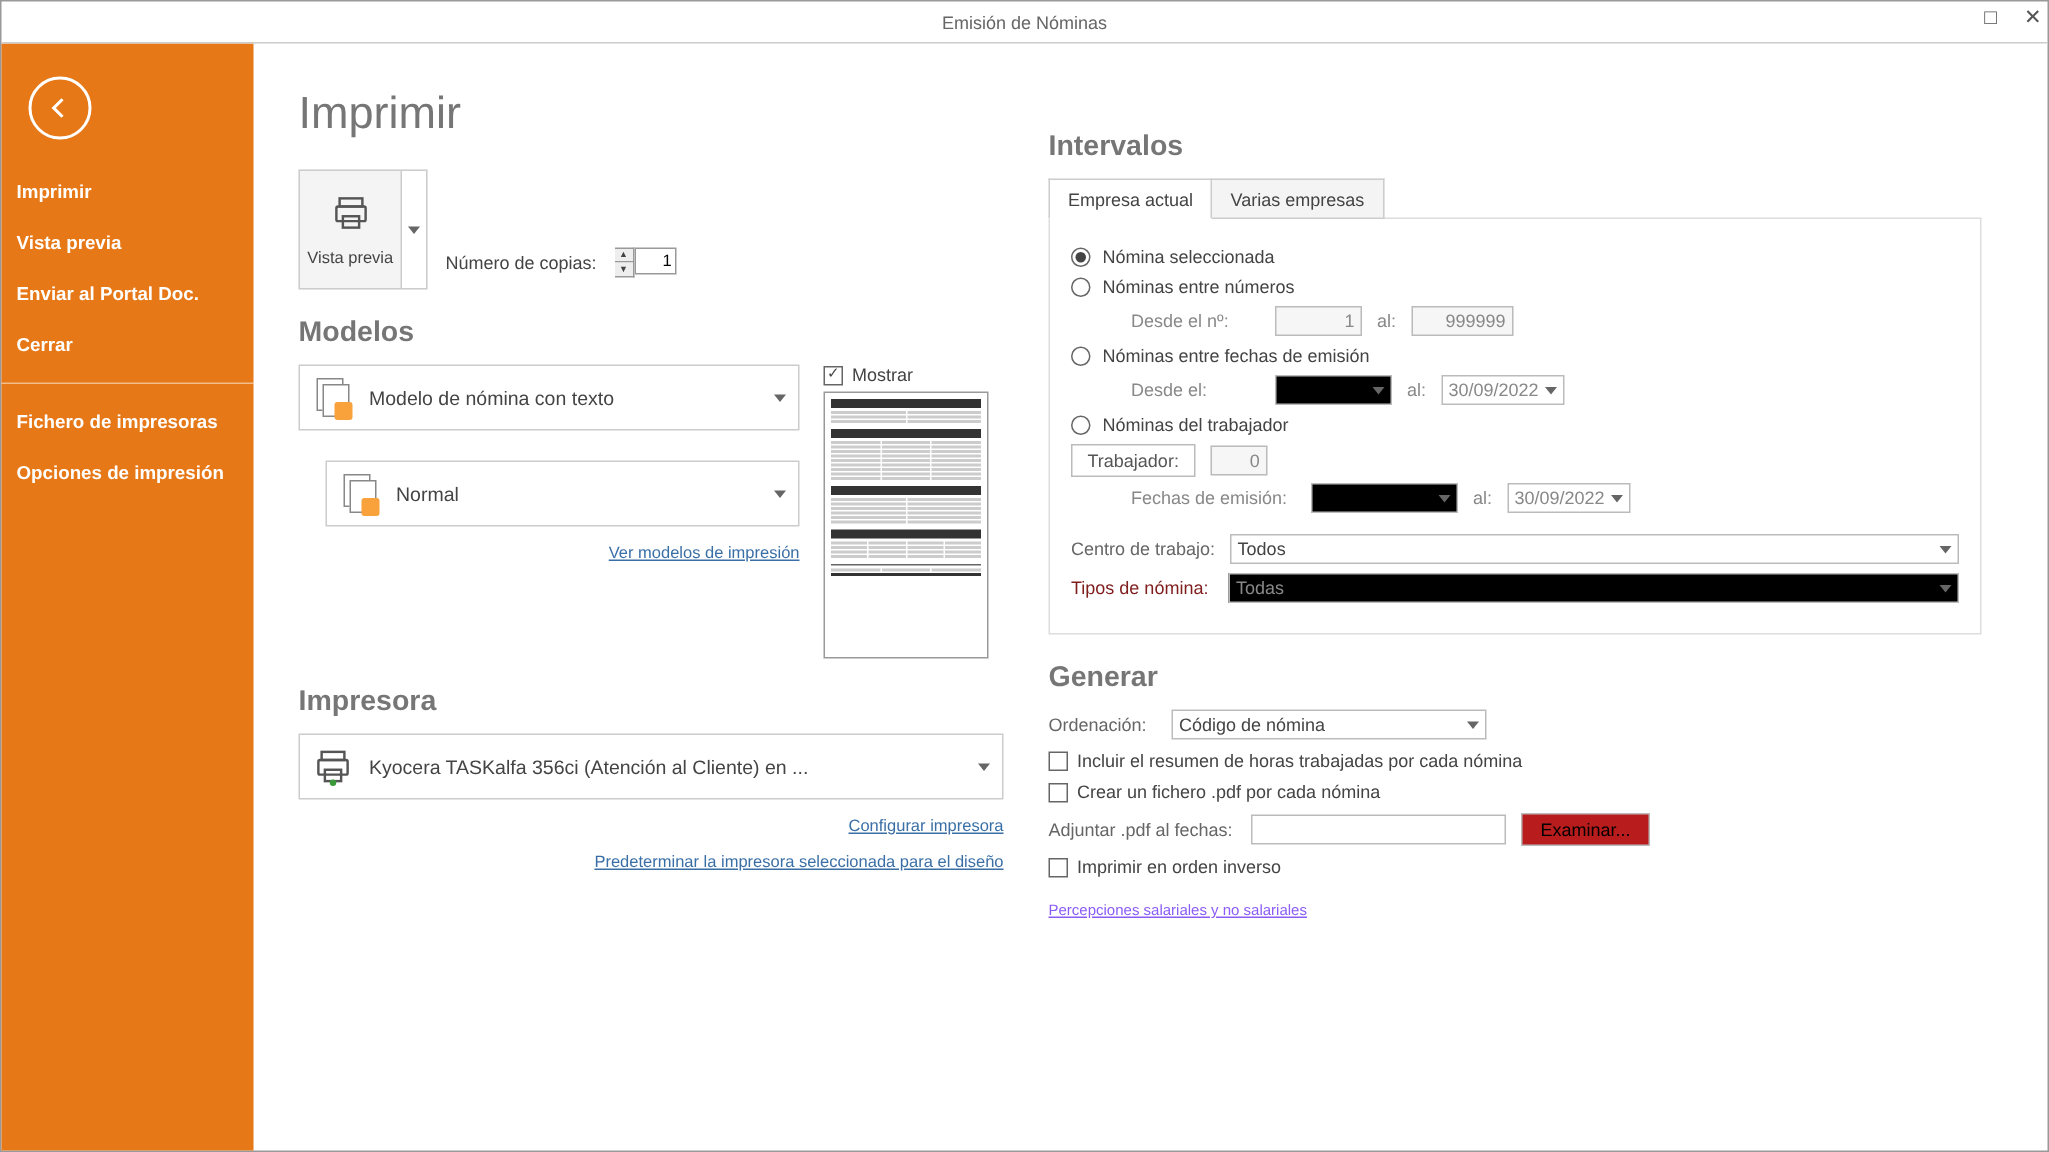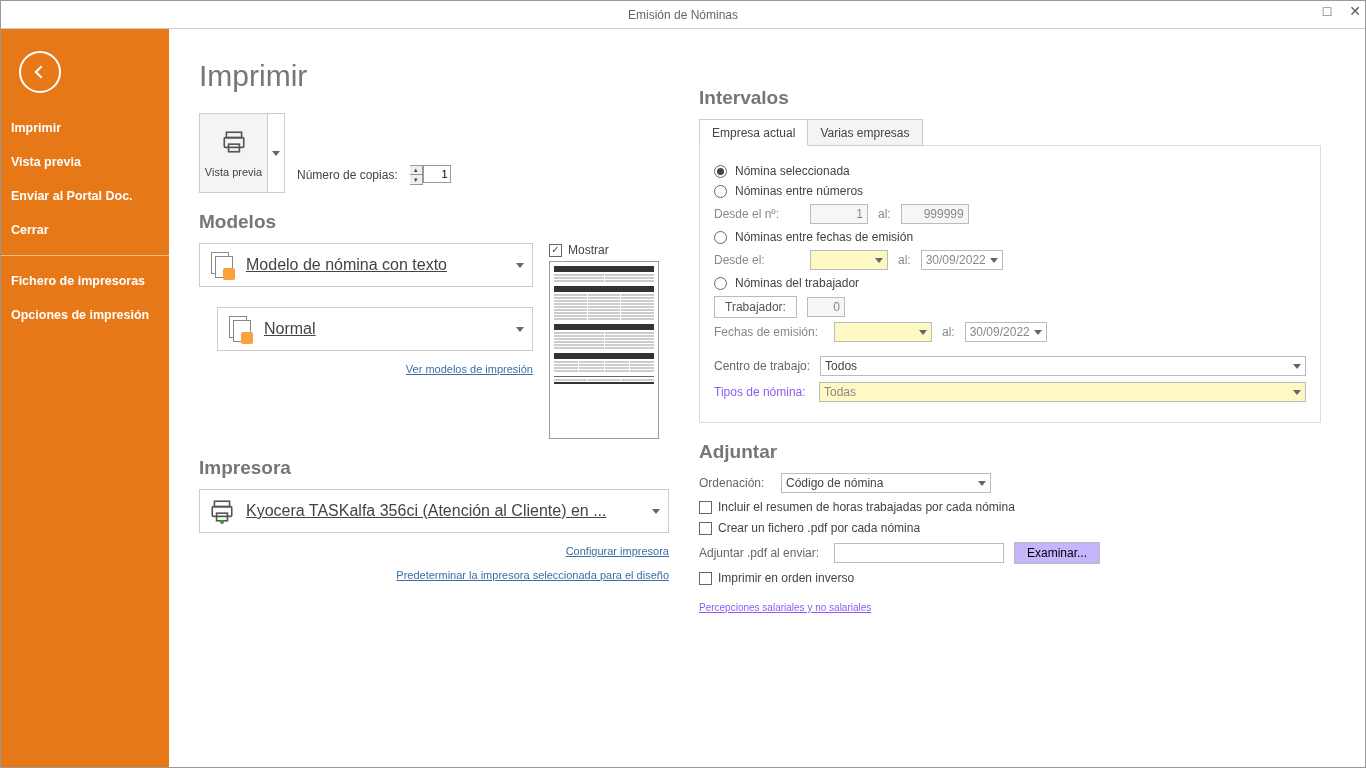--- a/index.html
+++ b/index.html
@@ -59,7 +59,7 @@
 .radio { width: 13px; height: 13px; border: 1px solid #666; border-radius: 50%; display: inline-flex; align-items: center; justify-content: center; cursor: pointer; flex-shrink: 0; }
 .radio.checked::after { content: ""; width: 7px; height: 7px; border-radius: 50%; background: #444; }
 .sub-row { margin-left: 20px; display: flex; align-items: center; gap: 10px; font-size: 12px; color: #888; margin: 4px 0; }
-.sub-row label { min-width: 86px; }
+.sub-row label { min-width: 86px; margin-left: 40px; }
 .inp { border: 1px solid #bbb; height: 20px; padding: 0 4px; background: #fff; text-align: right; font-size: 12px; color: #555; }
 .inp[disabled] { background: #f6f6f6; color: #888; }
 .dd { border: 1px solid #bbb; height: 20px; background: #fff; display: flex; align-items: center; padding: 0 18px 0 4px; position: relative; cursor: pointer; font-size: 12px; }

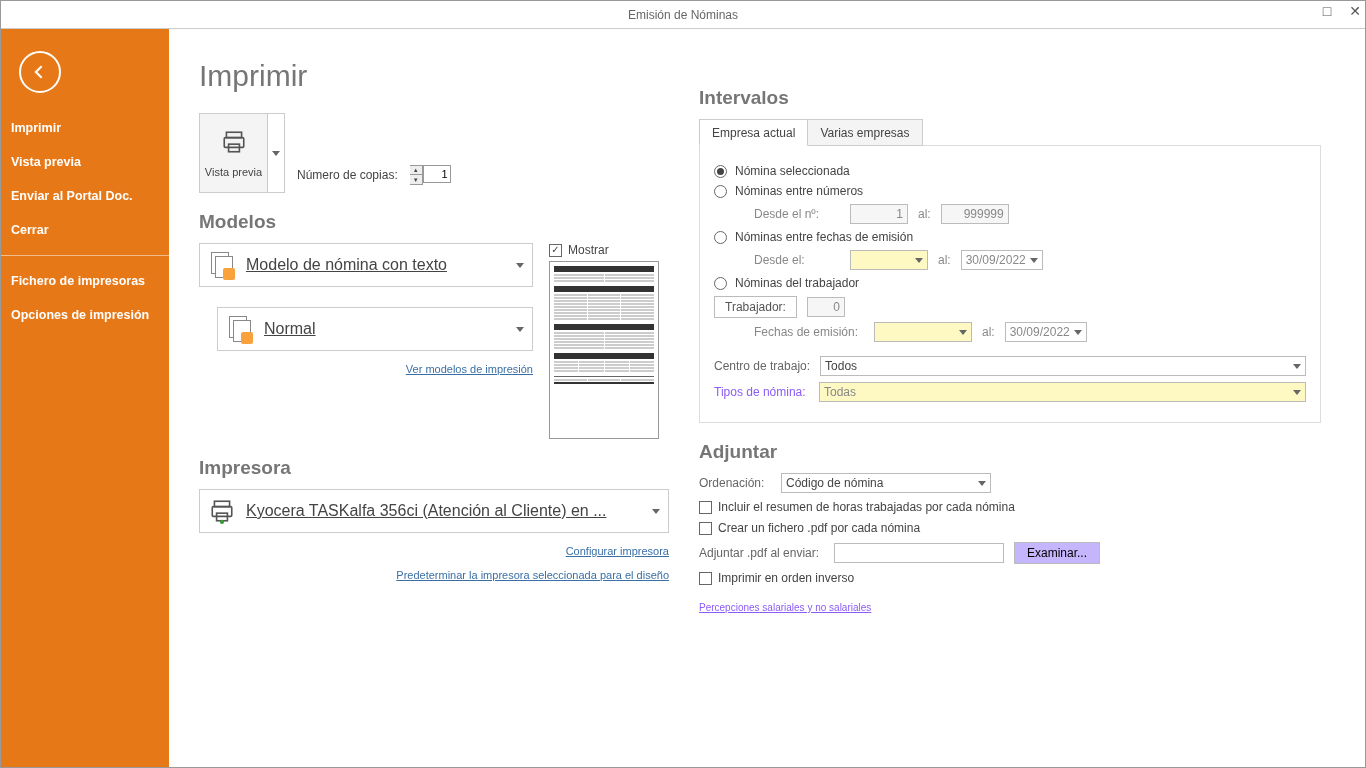--- a/index.html
+++ b/index.html
@@ -38,7 +38,7 @@
 .preview-col { width: 120px; }
 .drop { border: 1px solid #ccc; display: flex; align-items: center; padding: 6px 8px; cursor: pointer; position: relative; min-height: 44px; }
 .drop .icn2 { width: 28px; height: 28px; margin-right: 10px; display: flex; align-items: center; justify-content: center; flex-shrink: 0; }
-.drop .lbl2 { flex: 1; font-size: 16px; text-decoration: underline; }
+.drop .lbl2 { flex: 1; font-size: 13px; }
 .drop .tri { position: absolute; right: 8px; }
 .drop.sub { margin-left: 18px; margin-top: 20px; }
 .link { color: #3a6fa6; text-decoration: underline; cursor: pointer; font-size: 11px; display: block; text-align: right; margin-top: 12px; }

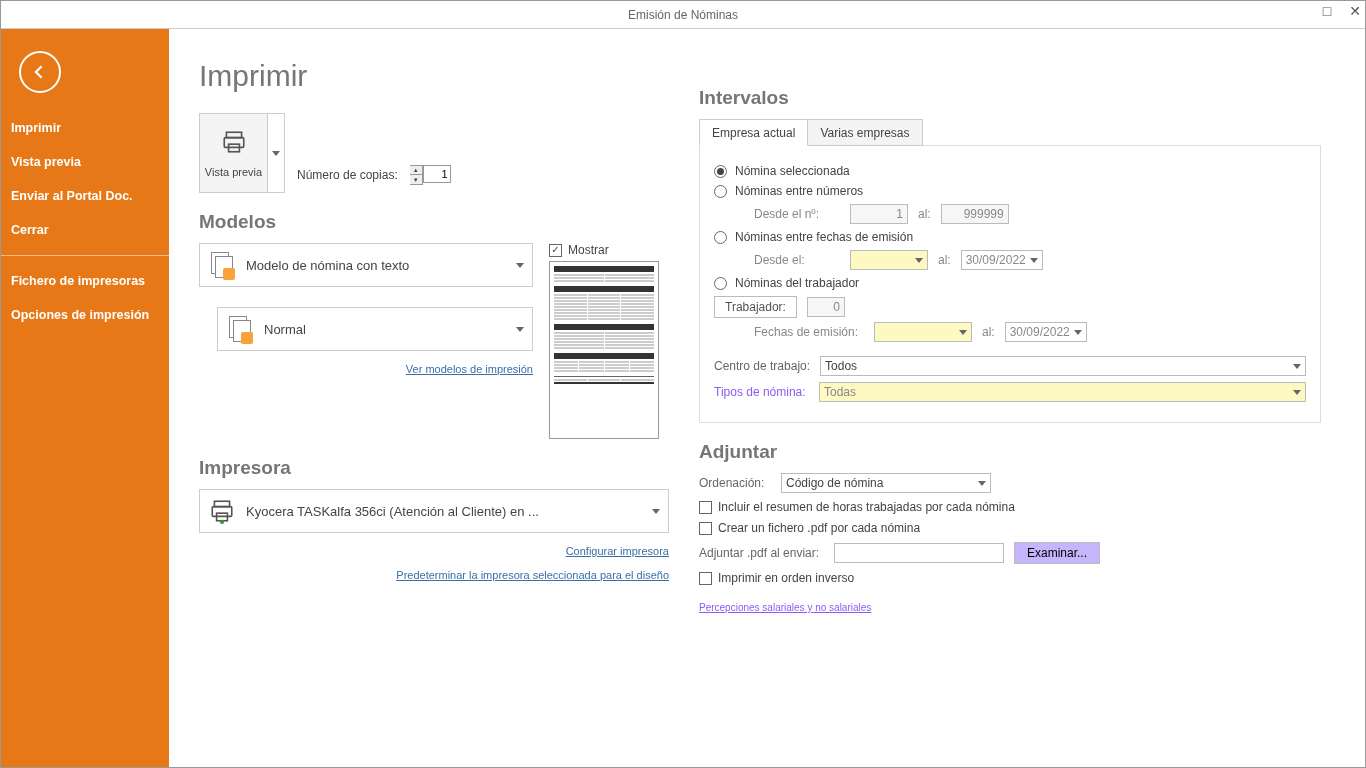--- a/index.html
+++ b/index.html
@@ -383,7 +383,7 @@
               </div>
           </div>
           <div class="field-row">
-            <label style="color:#8b5cf6">Tipos de nómina:</label>
+            <label style="color:#7f1d1d">Tipos de nómina:</label>
             <div class="dd disabled" style="flex:1">
                 <span>Todas</span>
                 <div class="tri"></div>

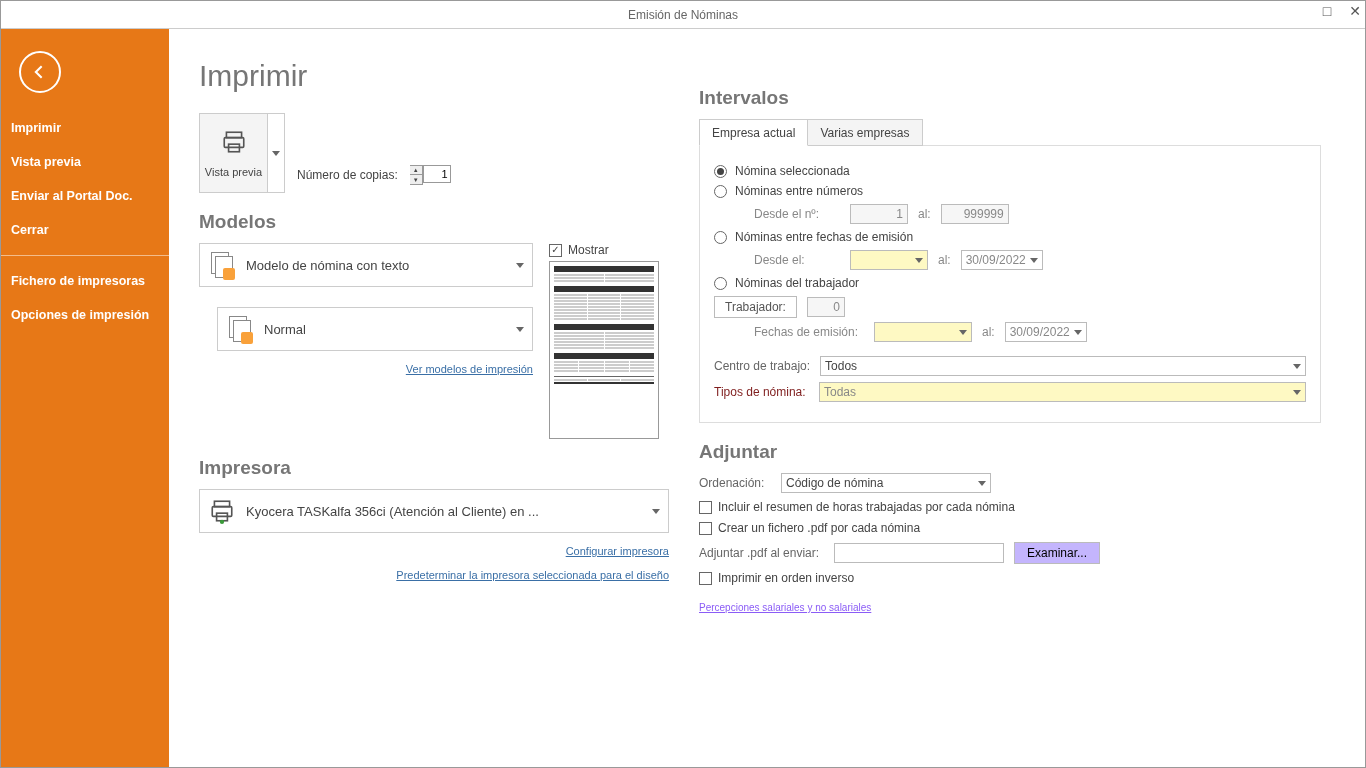--- a/index.html
+++ b/index.html
@@ -64,7 +64,7 @@
 .inp[disabled] { background: #f6f6f6; color: #888; }
 .dd { border: 1px solid #bbb; height: 20px; background: #fff; display: flex; align-items: center; padding: 0 18px 0 4px; position: relative; cursor: pointer; font-size: 12px; }
 .dd .tri { position: absolute; right: 4px; }
-.dd.disabled { background: #fef9c3; color: #888; }
+.dd.disabled { background: #000000; color: #888; }
 .field-row { display: flex; align-items: center; gap: 10px; margin: 6px 0; font-size: 12px; }
 .field-row > label { min-width: 95px; color: #666; }
 .btn { border: 1px solid #bbb; background: #c4b5fd; padding: 3px 12px; cursor: pointer; font-size: 12px; }

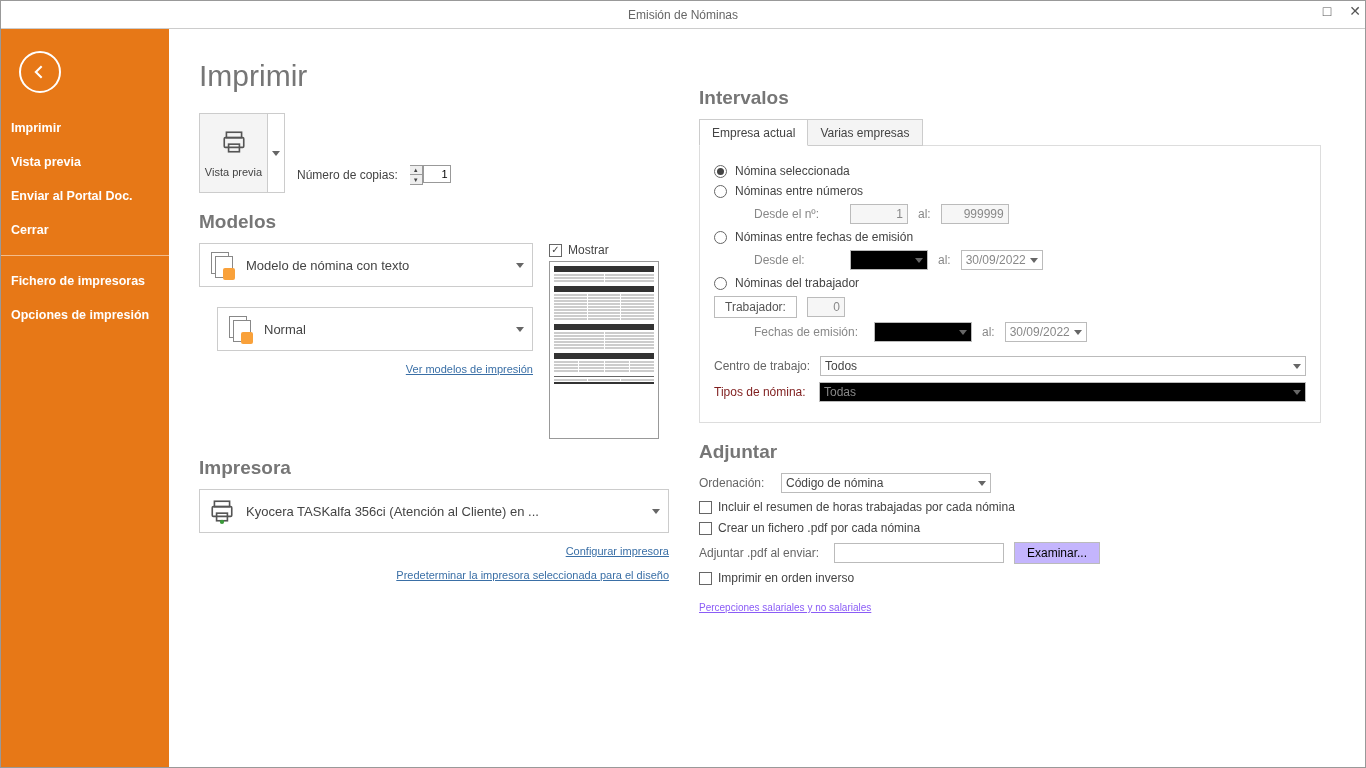--- a/index.html
+++ b/index.html
@@ -391,7 +391,7 @@
           </div>
         </div>
 
-        <h2>Adjuntar</h2>
+        <h2>Generar</h2>
         <div class="opts">
           <div class="field-row">
             <label style="min-width:72px">Ordenación:</label>

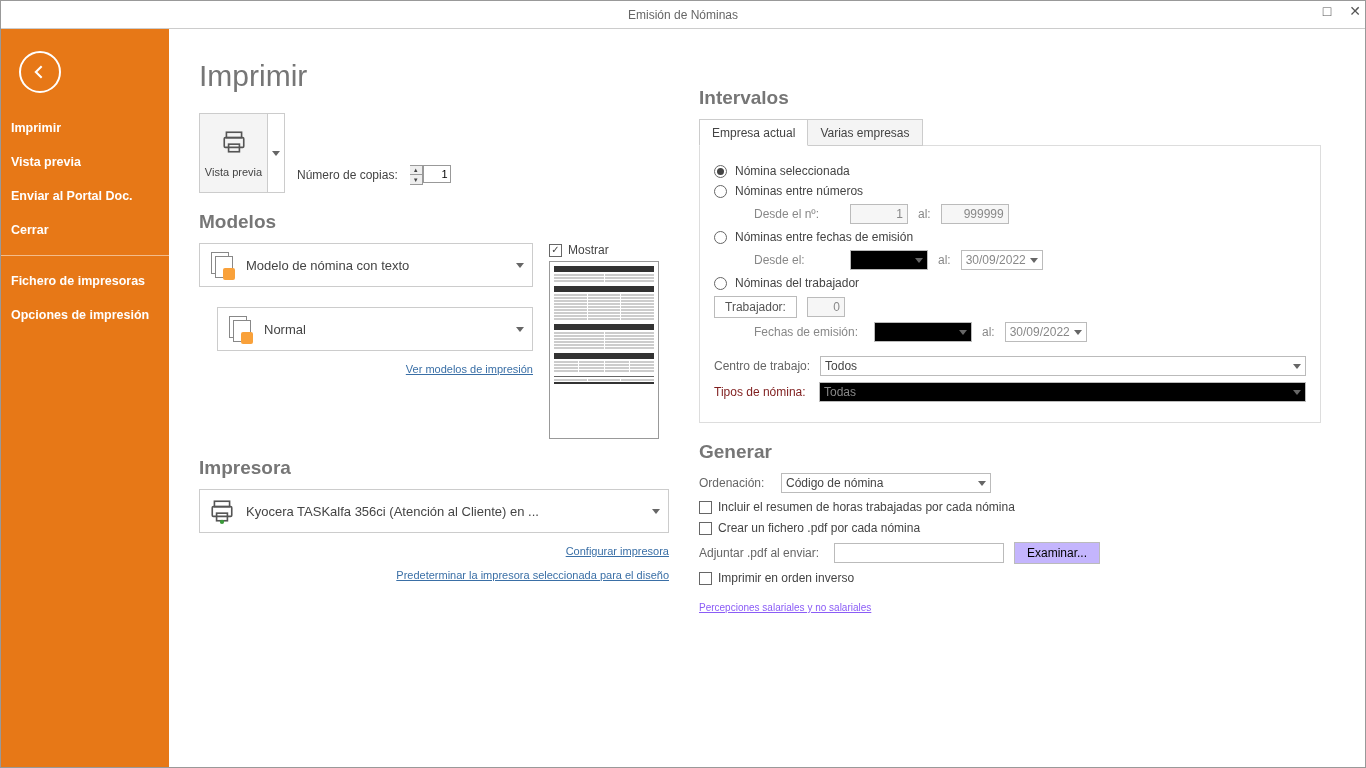--- a/index.html
+++ b/index.html
@@ -409,7 +409,7 @@
             <span>Crear un fichero .pdf por cada nómina</span>
           </div>
           <div class="field-row">
-            <label style="min-width:125px">Adjuntar .pdf al enviar:</label>
+            <label style="min-width:125px">Adjuntar .pdf al fechas:</label>
             <input class="inp" style="width: 170px; text-align: left;">
             <button class="btn">Examinar...</button>
           </div>

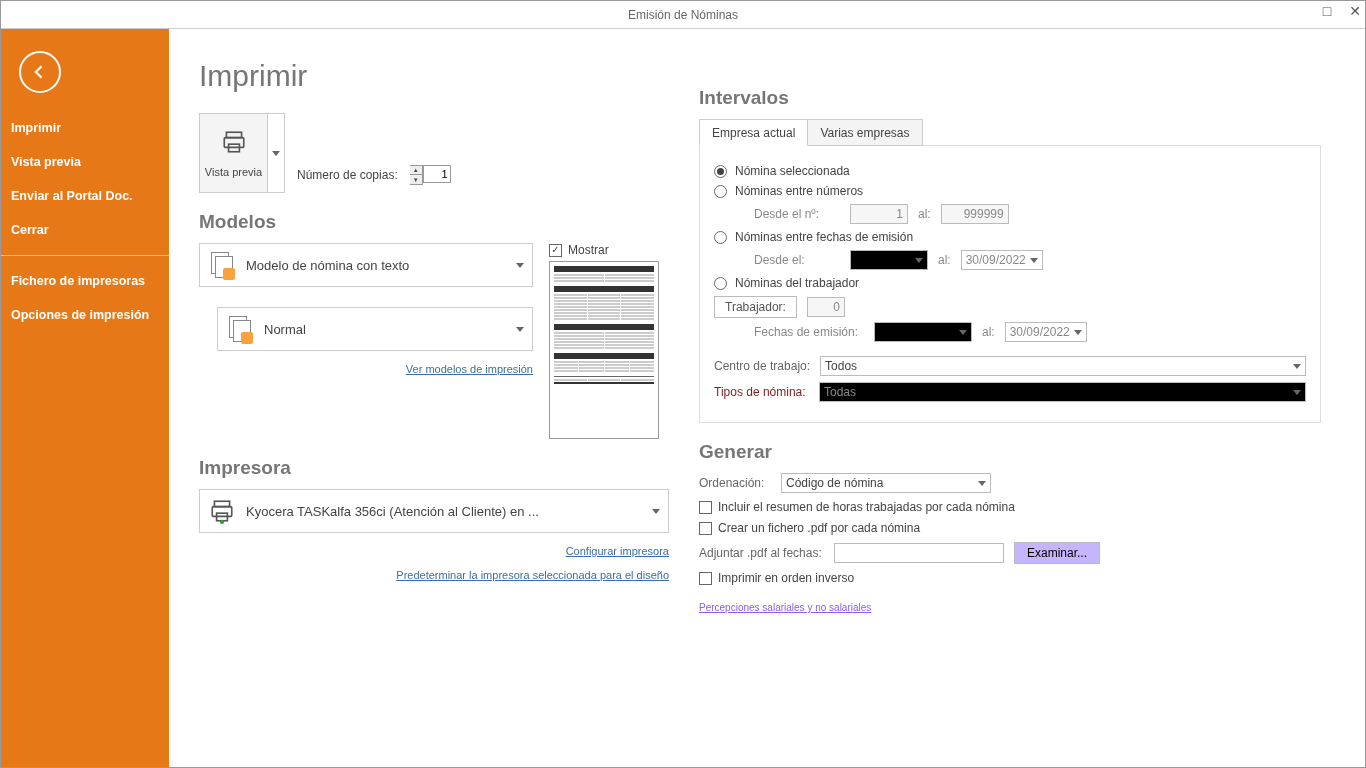--- a/index.html
+++ b/index.html
@@ -67,7 +67,7 @@
 .dd.disabled { background: #000000; color: #888; }
 .field-row { display: flex; align-items: center; gap: 10px; margin: 6px 0; font-size: 12px; }
 .field-row > label { min-width: 95px; color: #666; }
-.btn { border: 1px solid #bbb; background: #c4b5fd; padding: 3px 12px; cursor: pointer; font-size: 12px; }
+.btn { border: 1px solid #bbb; background: #b91c1c; padding: 3px 12px; cursor: pointer; font-size: 12px; }
 .btn-box { border: 1px solid #bbb; padding: 3px 10px; font-size: 12px; color: #555; display: inline-block; cursor: pointer; }
 .opts .chk-row { margin: 7px 0; }
 .percep { color: #8b5cf6; text-decoration: underline; cursor: pointer; margin-top: 10px; display: inline-block; font-size: 10px; }

